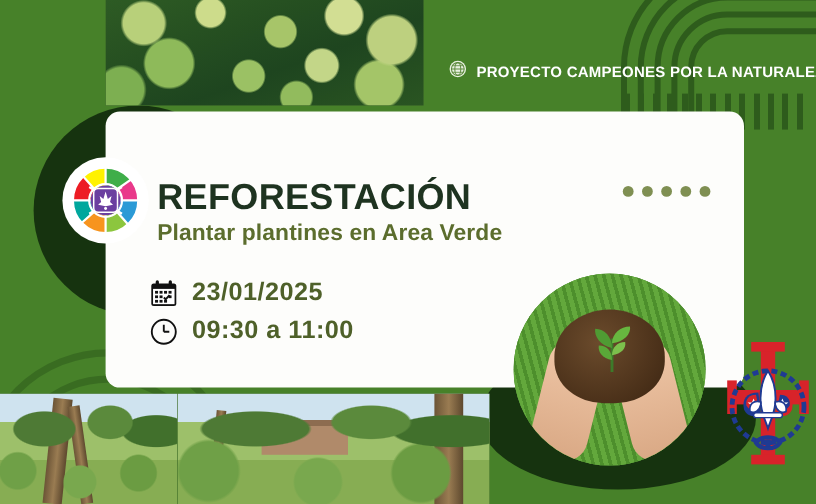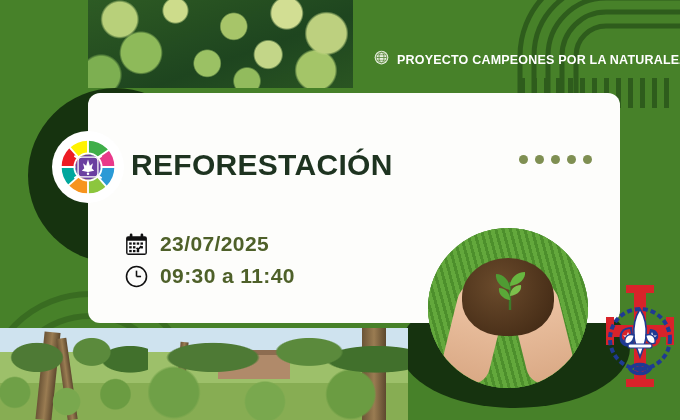--- a/index.html
+++ b/index.html
@@ -204,6 +204,7 @@
   <div class="headline">
     <div class="h-line">REFORESTACIÓN</div>
   </div>
+  <div class="subtitle">Plantar plantines en Area Verde</div>
 
   <div class="dots">
     <span class="dot"></span>

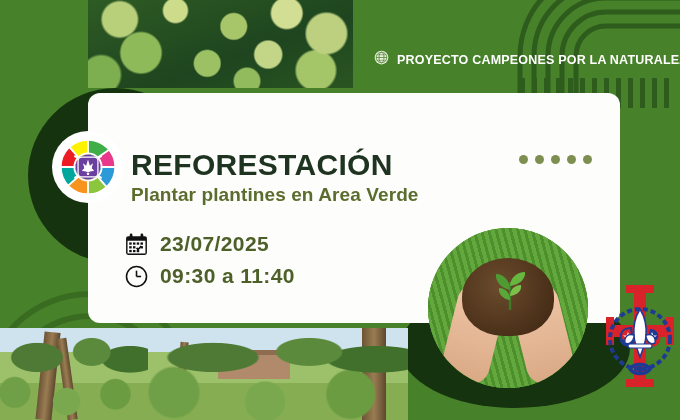--- a/index.html
+++ b/index.html
@@ -237,7 +237,7 @@
           <path d="M12.1 15.3 l1.4 1.5 l3.1 -3.4" fill="none" stroke="#111111" stroke-width="1.6"></path>
         </svg>
       </span>
-      <span class="meta-txt">23/07/2025</span>
+      <span class="meta-txt">23/01/2025</span>
     </div>
     <div class="meta-row">
       <span class="meta-ico">

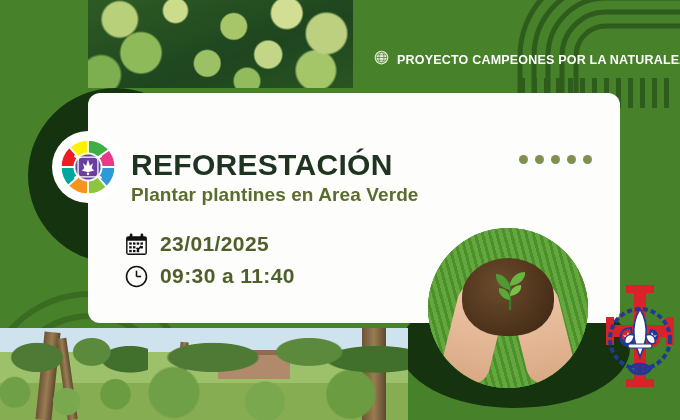--- a/index.html
+++ b/index.html
@@ -247,7 +247,7 @@
           <line x1="12" y1="12" x2="16.4" y2="12" stroke="#111111" stroke-width="1.5"></line>
         </svg>
       </span>
-      <span class="meta-txt">09:30 a 11:40</span>
+      <span class="meta-txt">09:30 a 11:00</span>
     </div>
   </div>
 

